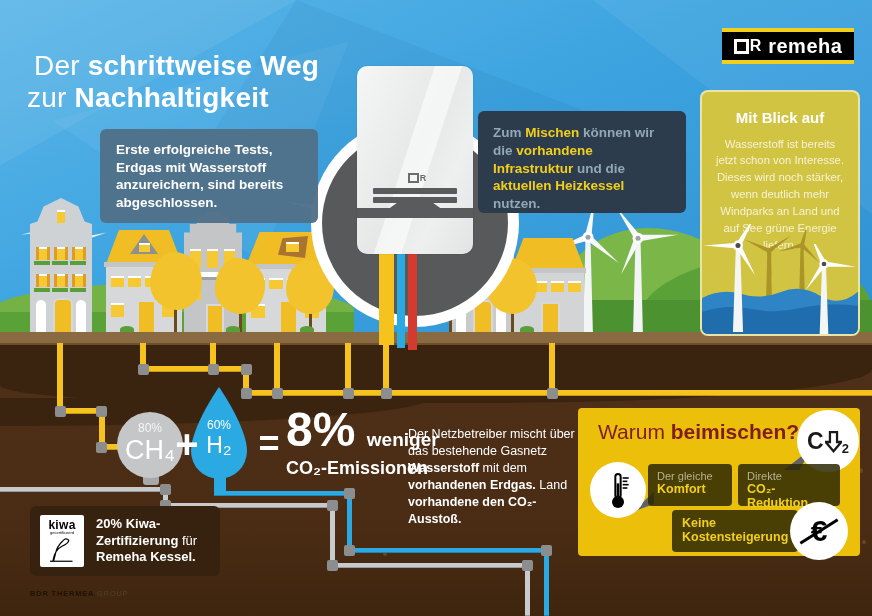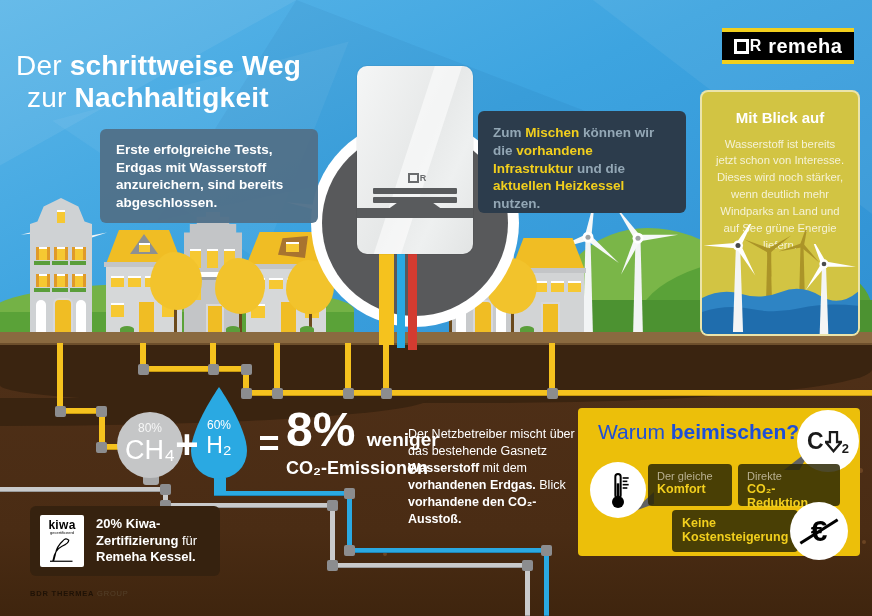--- a/index.html
+++ b/index.html
@@ -315,7 +315,7 @@
     <span>Der Netzbetreiber mischt über das bestehende Gasnetz </span><b>Wasserstoff</b><span> mit dem </span><b>vorhandenen Erdgas.</b><span> Blick </span><b>vorhandene den CO₂-Ausstoß.</b>
   </div>
 
-  <div class="abs" style="left:16px;top:50px;color:#fff;font-size:28px;letter-spacing:.2px;">
+  <div class="abs" style="left:34px;top:50px;color:#fff;font-size:28px;letter-spacing:.2px;">
     <span style="font-weight:300;">Der </span><b>schrittweise Weg</b>
   </div>
   <div class="abs" style="left:27px;top:82px;color:#fff;font-size:28px;letter-spacing:.2px;">

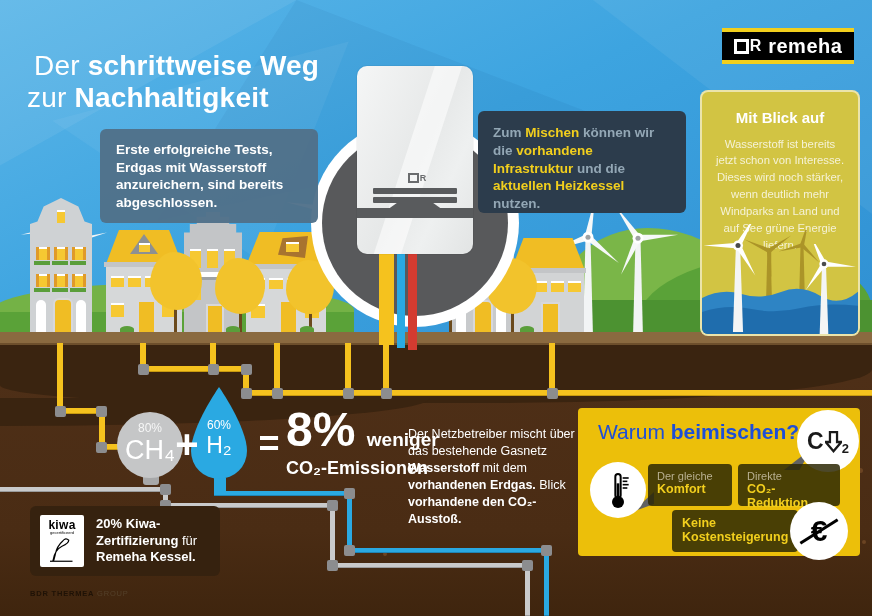--- a/index.html
+++ b/index.html
@@ -376,7 +376,7 @@
   </div>
 
   <div class="abs" style="left:578px;top:408px;width:282px;height:148px;background:#ecbf0a;border-radius:4px;">
-    <div class="abs" style="left:20px;top:12px;color:#1d4ed8;font-size:21px;">
+    <div class="abs" style="left:20px;top:12px;color:#7f1d1d;font-size:21px;">
       <span style="font-weight:300;">Warum </span><b>beimischen?</b>
     </div>
 

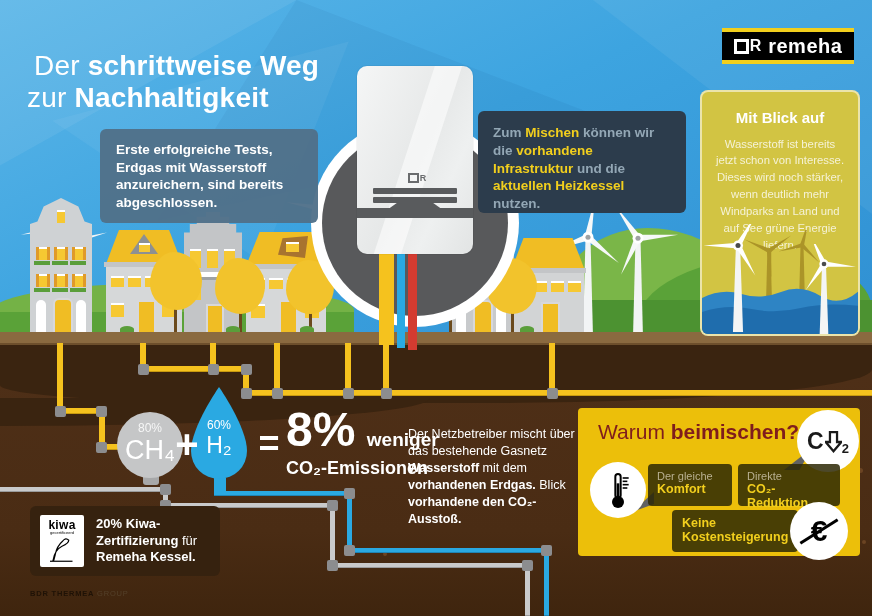--- a/index.html
+++ b/index.html
@@ -312,7 +312,7 @@
   </div>
 
   <div class="abs" style="left:408px;top:426px;width:168px;color:#fff;font-size:12.5px;line-height:1.36;">
-    <span>Der Netzbetreiber mischt über das bestehende Gasnetz </span><b>Wasserstoff</b><span> mit dem </span><b>vorhandenen Erdgas.</b><span> Blick </span><b>vorhandene den CO₂-Ausstoß.</b>
+    <span>Der Netzbetreiber mischt über das bestehende Gasnetz </span><b>Wasserstoff</b><span> mit dem </span><b>vorhandenen Erdgas.</b><span> Land </span><b>vorhandene den CO₂-Ausstoß.</b>
   </div>
 
   <div class="abs" style="left:34px;top:50px;color:#fff;font-size:28px;letter-spacing:.2px;">

